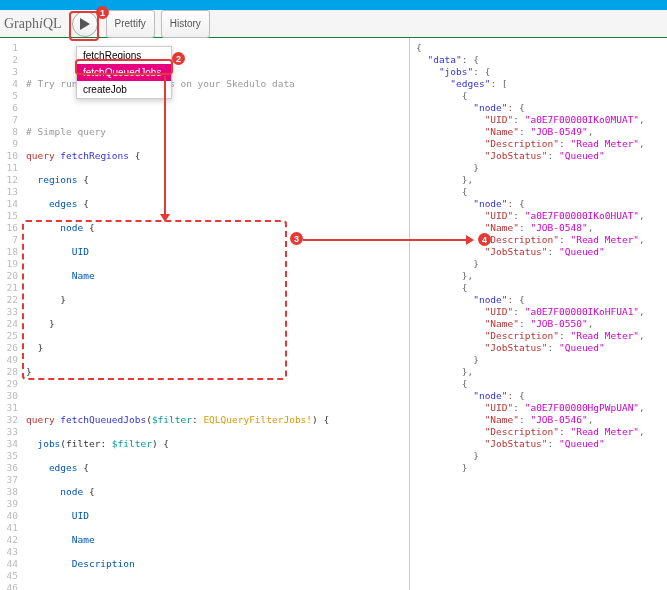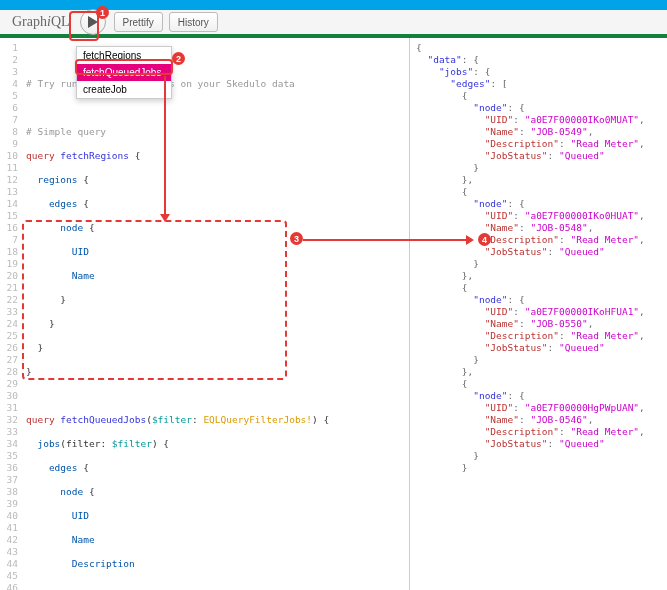--- a/index.html
+++ b/index.html
@@ -7,7 +7,7 @@
 
 .topbar { height: 10px; background: #00a2e8; }
 
-.toolbar { height: 28px; background: #f5f5f5; border-bottom: 4px solid #15803d; display: flex; align-items: center; padding: 0 12px; position: relative; }
+.toolbar { height: 28px; background: #f5f5f5; border-bottom: 1px solid #15803d; display: flex; align-items: center; padding: 0 4px; position: relative; }
 .brand { font-size: 14px; color: #666; margin-right: 10px; font-family: Georgia, serif; }
 .brand em { font-style: italic; }
 .play-btn { width: 26px; height: 26px; border: 1px solid #aaa; border-radius: 50%; background: linear-gradient(#fff,#eee); display: flex; align-items: center; justify-content: center; cursor: pointer; margin-right: 8px; position: relative; }

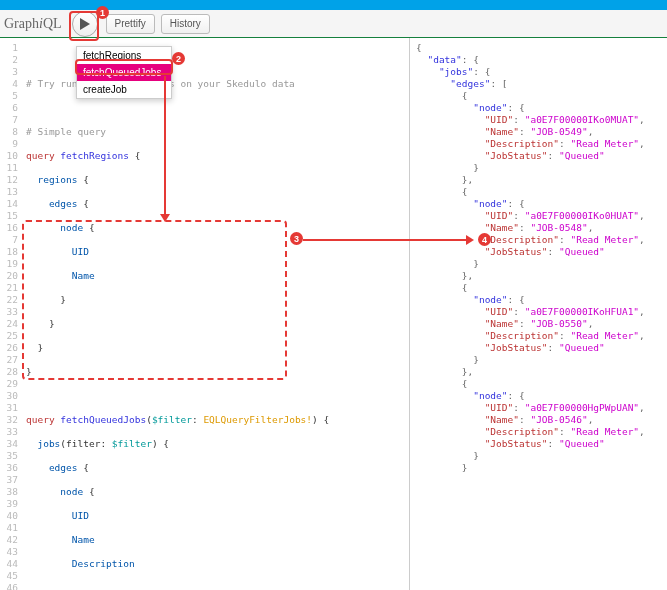--- a/index.html
+++ b/index.html
@@ -12,7 +12,7 @@
 .brand em { font-style: italic; }
 .play-btn { width: 26px; height: 26px; border: 1px solid #aaa; border-radius: 50%; background: linear-gradient(#fff,#eee); display: flex; align-items: center; justify-content: center; cursor: pointer; margin-right: 8px; position: relative; }
 .play-btn svg { width: 10px; height: 12px; }
-.btn { height: 20px; padding: 0 8px; border: 1px solid #bbb; background: linear-gradient(#fff,#f0f0f0); border-radius: 3px; font-size: 10px; color: #555; cursor: pointer; margin-right: 6px; }
+.btn { height: 28px; padding: 0 8px; border: 1px solid #bbb; background: linear-gradient(#fff,#f0f0f0); border-radius: 3px; font-size: 10px; color: #555; cursor: pointer; margin-right: 6px; }
 
 .main { display: flex; height: calc(100% - 38px); }
 .editor { flex: 0 0 410px; border-right: 1px solid #ccc; display: flex; font-family: Menlo, Consolas, monospace; font-size: 9.5px; position: relative; background: #fff; }

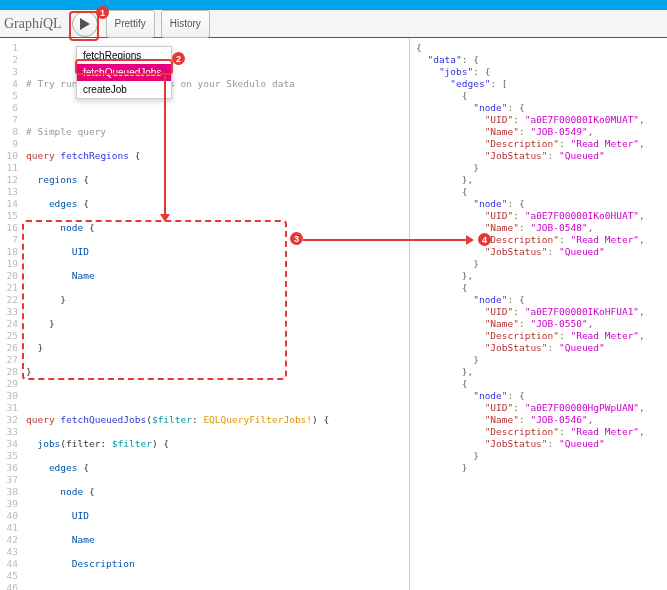--- a/index.html
+++ b/index.html
@@ -93,7 +93,7 @@
         <div>24</div>
         <div>25</div>
         <div>26</div>
-        <div>27</div>
+        <div>49</div>
         <div>28</div>
         <div>29</div>
         <div>30</div>

